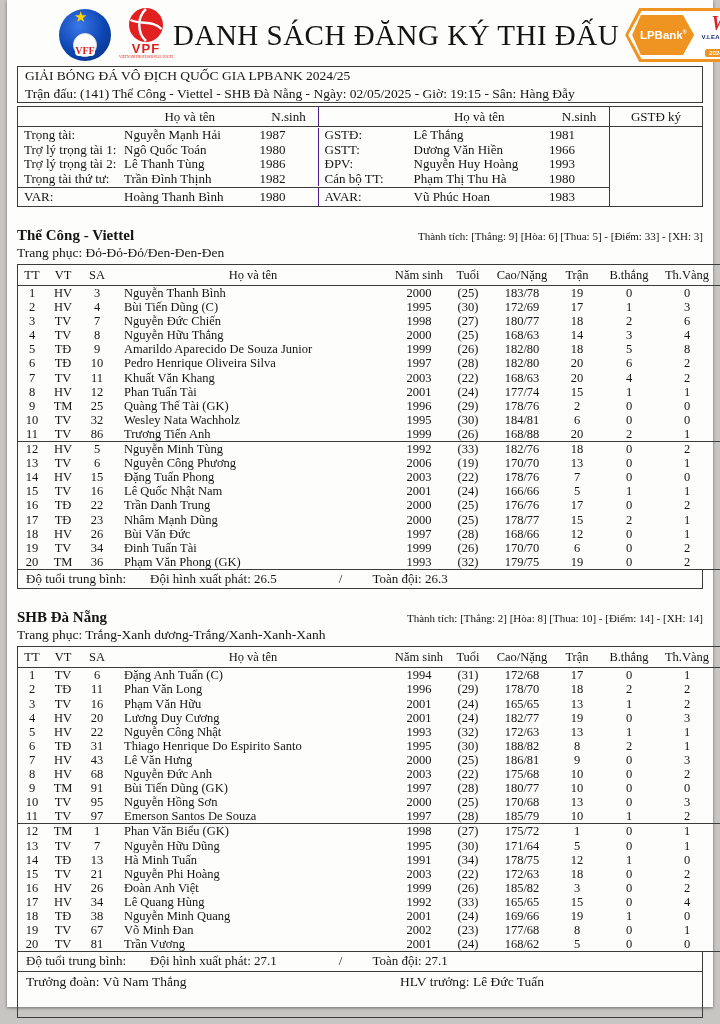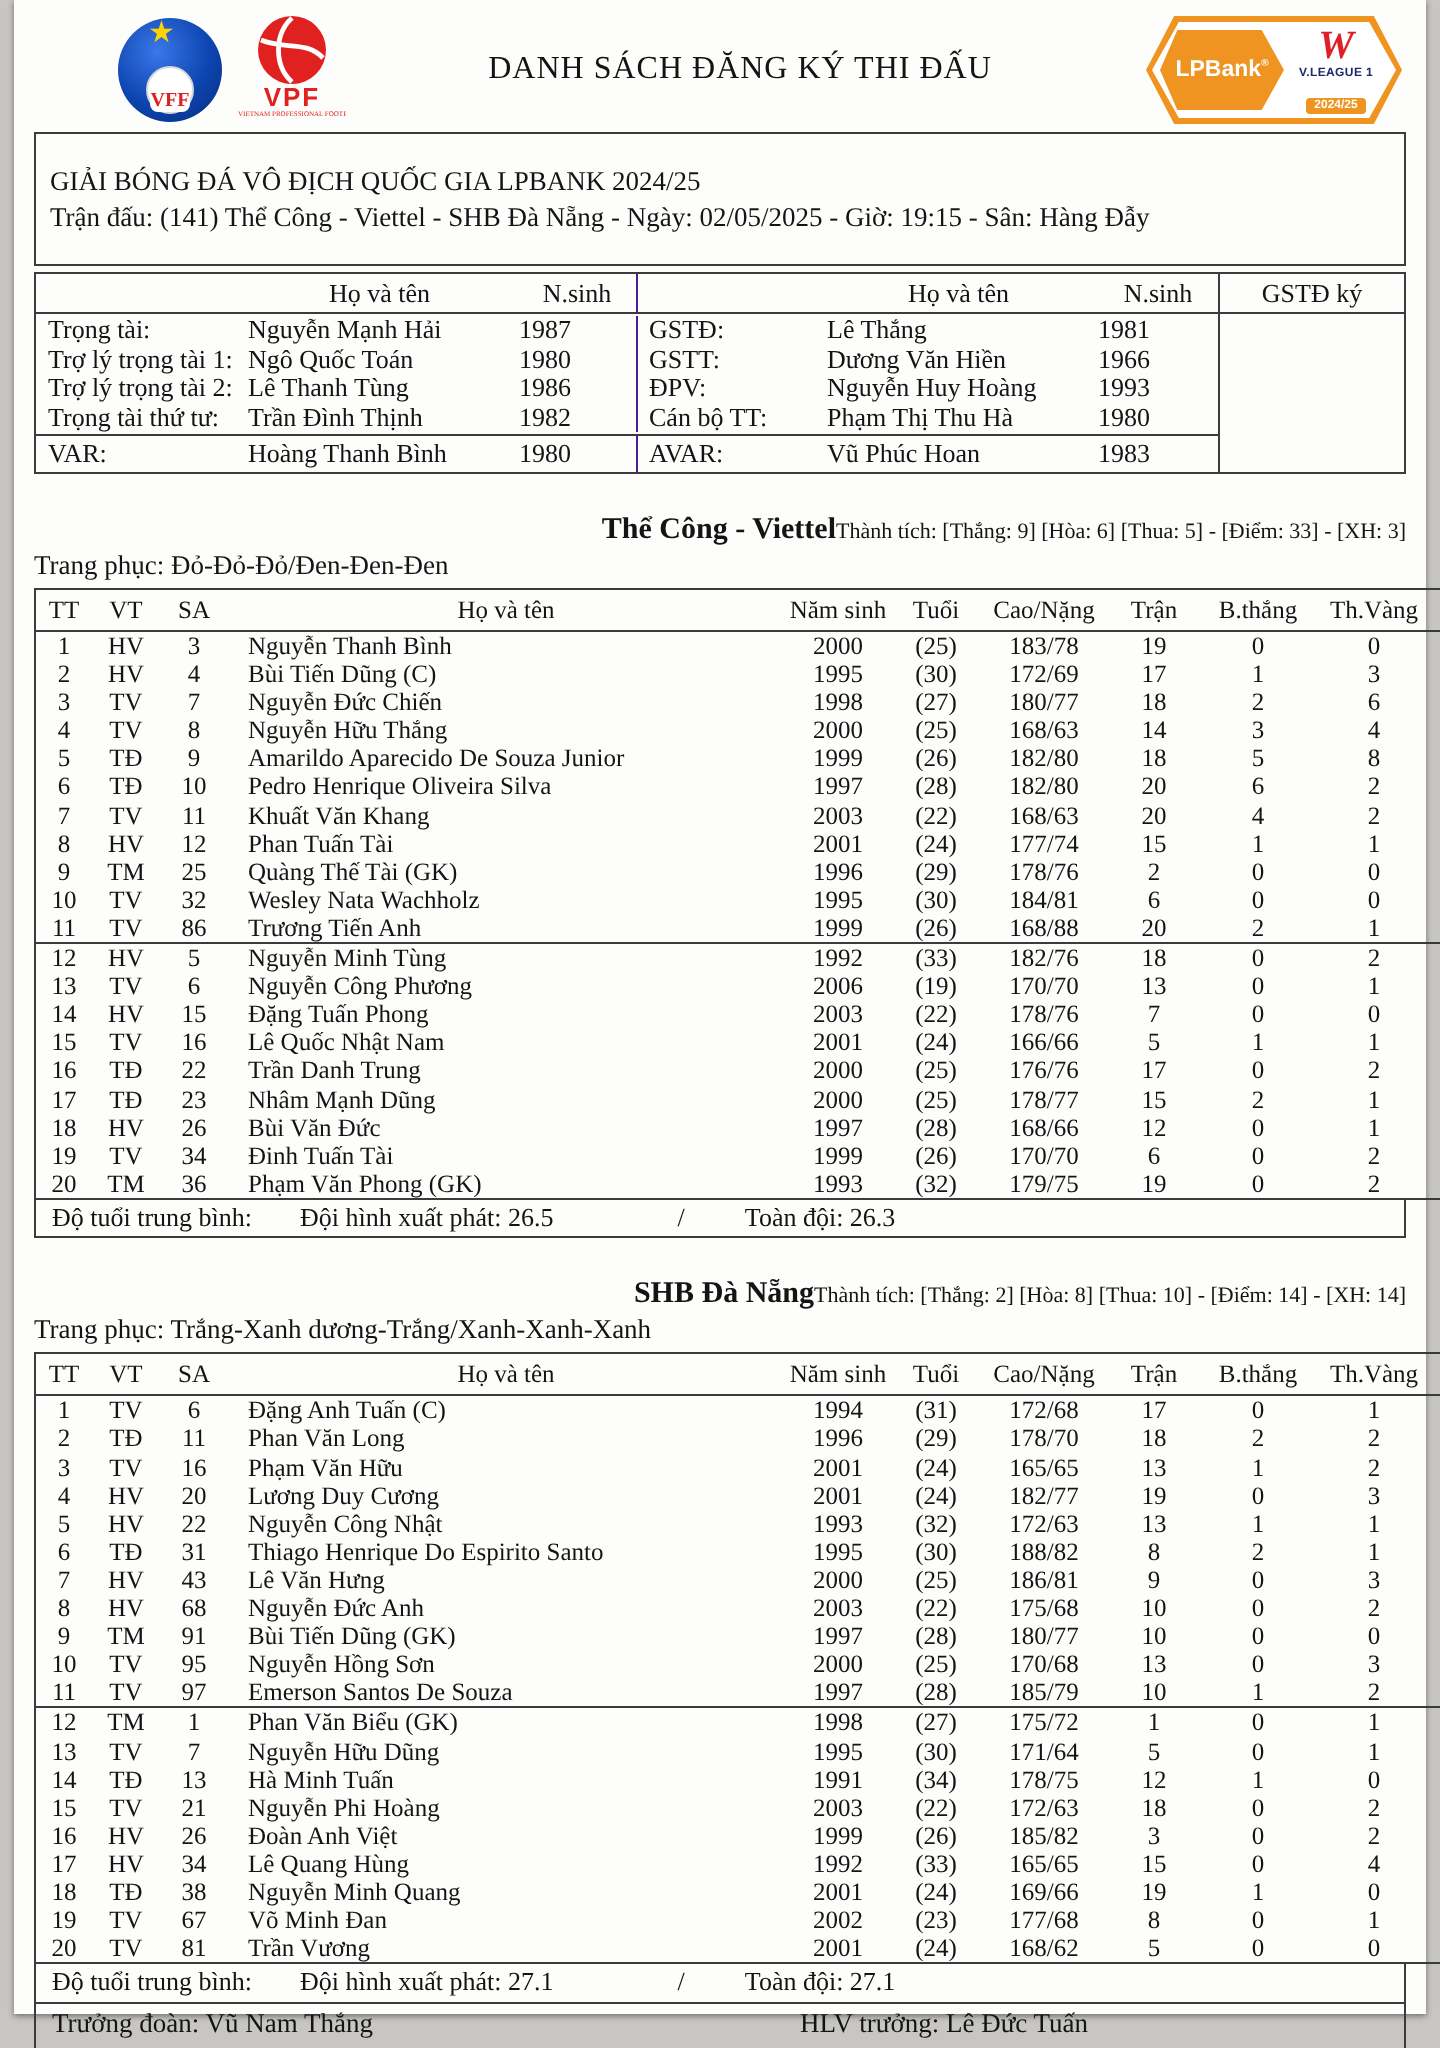--- a/index.html
+++ b/index.html
@@ -28,7 +28,7 @@
   .vpf-text{font-size:13px;font-weight:bold;color:#e0211f;line-height:12px;letter-spacing:1px;
     font-family:"Liberation Sans", sans-serif;}
   .vpf-sub{font-size:3.5px;color:#e0211f;line-height:4px;overflow:hidden;white-space:nowrap;}
-  .doc-title{flex:1;text-align:center;font-size:16px;letter-spacing:.5px;white-space:nowrap;
+  .doc-title{flex:1;text-align:center;font-size:29px;letter-spacing:.5px;white-space:nowrap;
     padding-right:6px;}
   
   .badge{width:128px;height:54px;position:relative;flex:0 0 auto;margin-right:2px;}

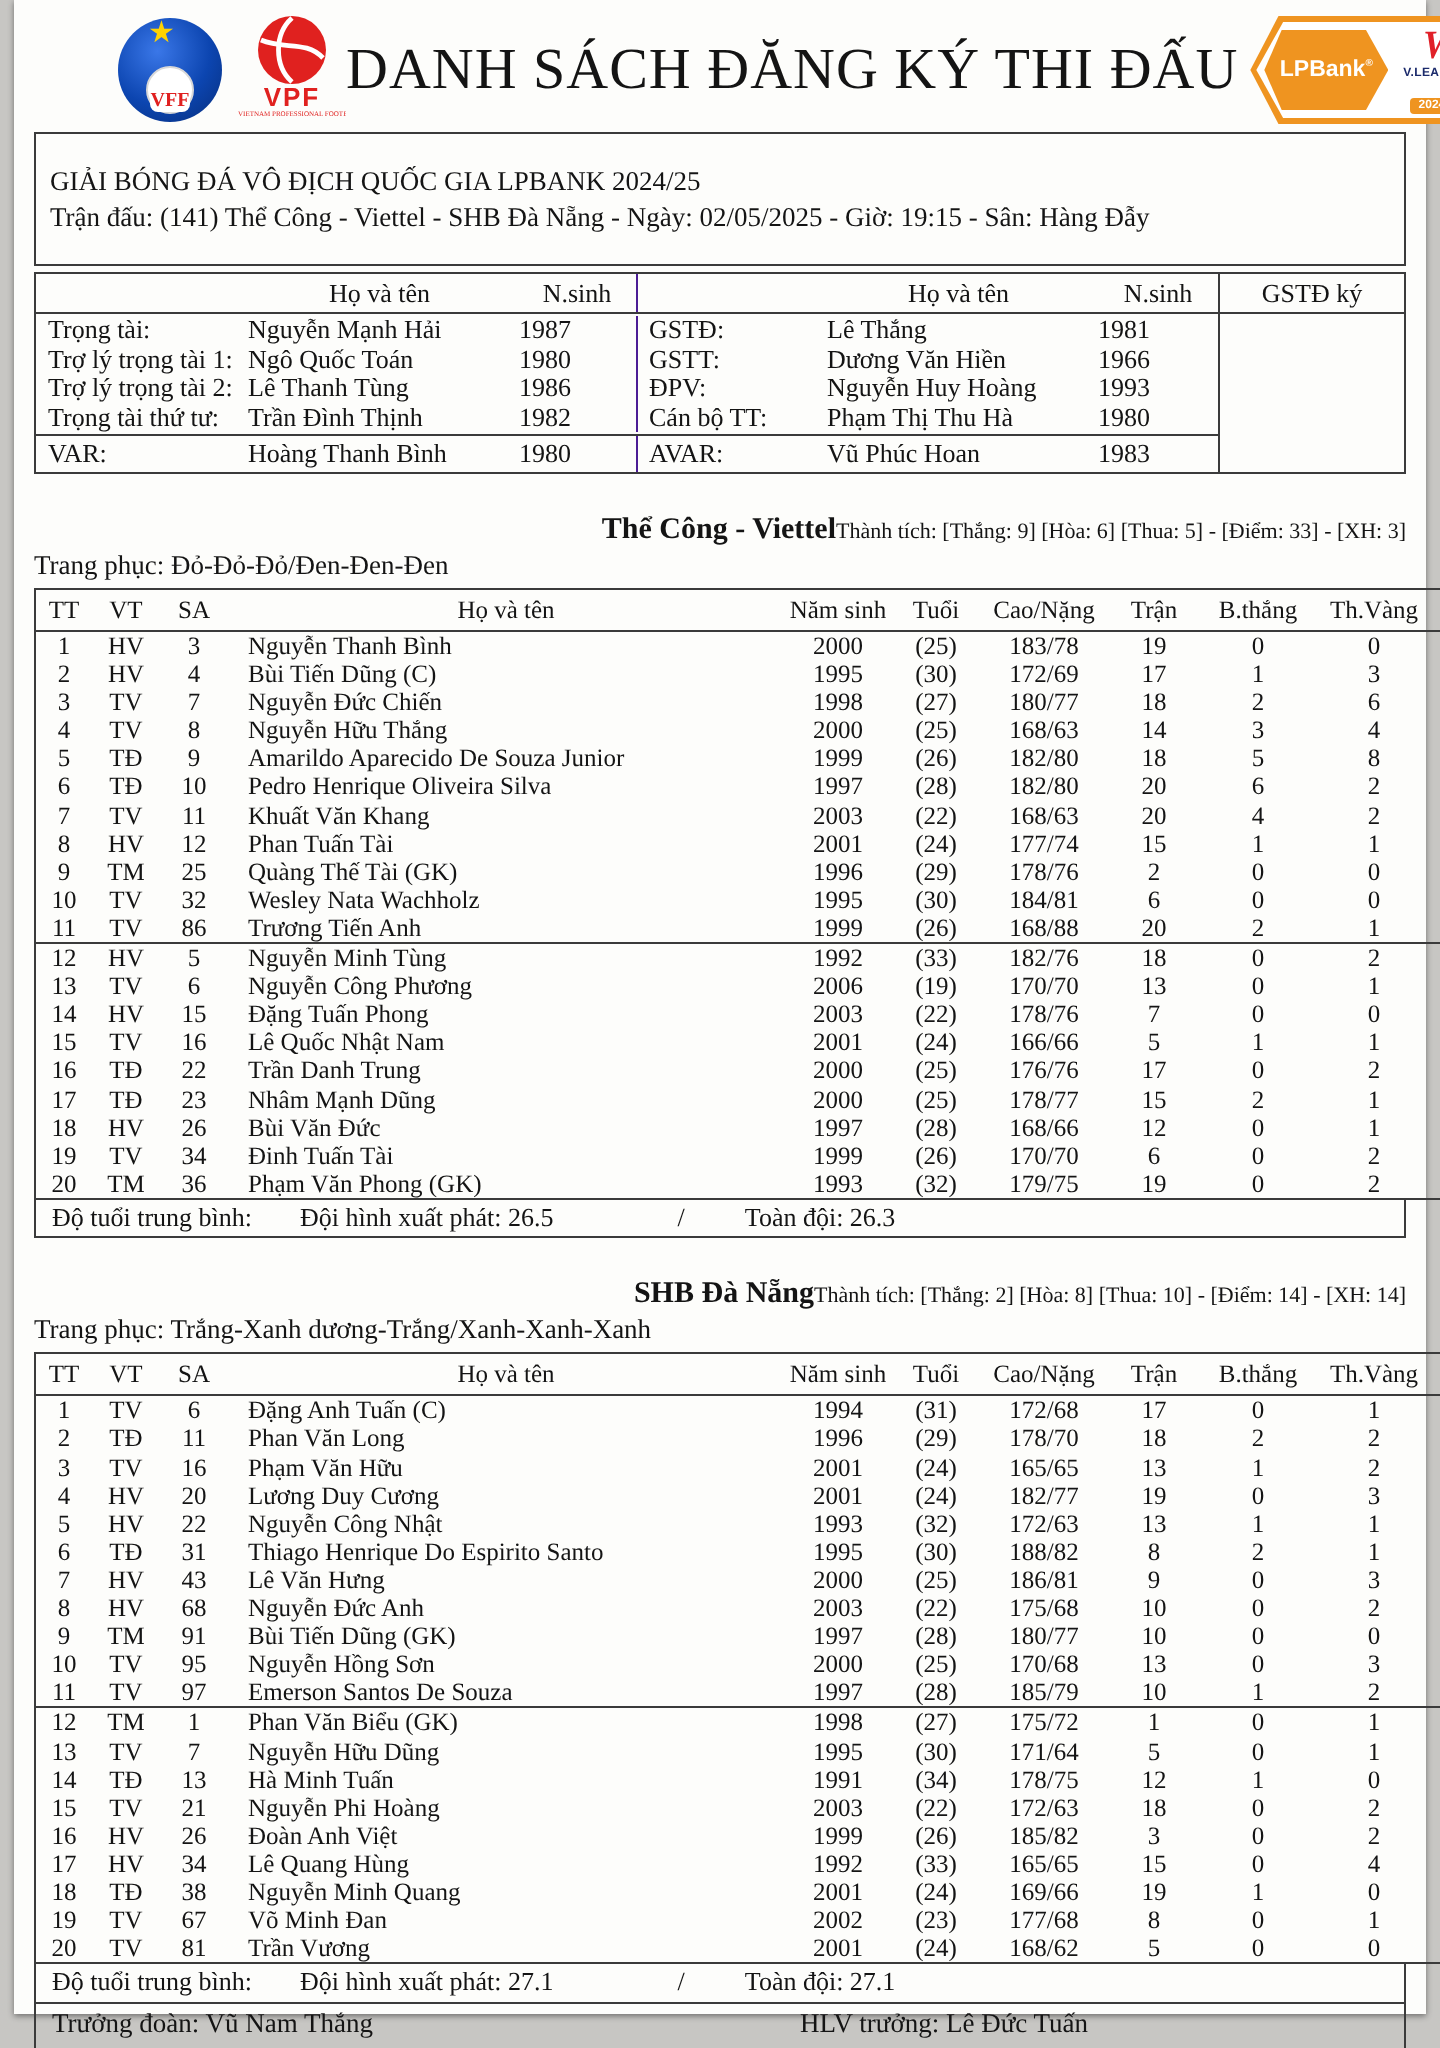--- a/index.html
+++ b/index.html
@@ -49,7 +49,7 @@
   .badge-season{display:inline-block;font-size:6px;font-weight:bold;color:#fff;background:#ef9420;
     border-radius:2px;padding:1px 4px;margin-top:1px;font-family:"Liberation Sans", sans-serif;}
   
-  .info-box{border:1.6px solid #3b3b3b;padding:15px 7px;font-size:13.5px;line-height:17.5px;margin-top:2px;}
+  .info-box{border:1.6px solid #3b3b3b;padding:0 7px;font-size:13.5px;line-height:17.5px;margin-top:2px;}
   
   .off-table{display:flex;border:1.6px solid #3b3b3b;margin-top:3px;font-size:13px;}
   .off-main{flex:1;min-width:0;}

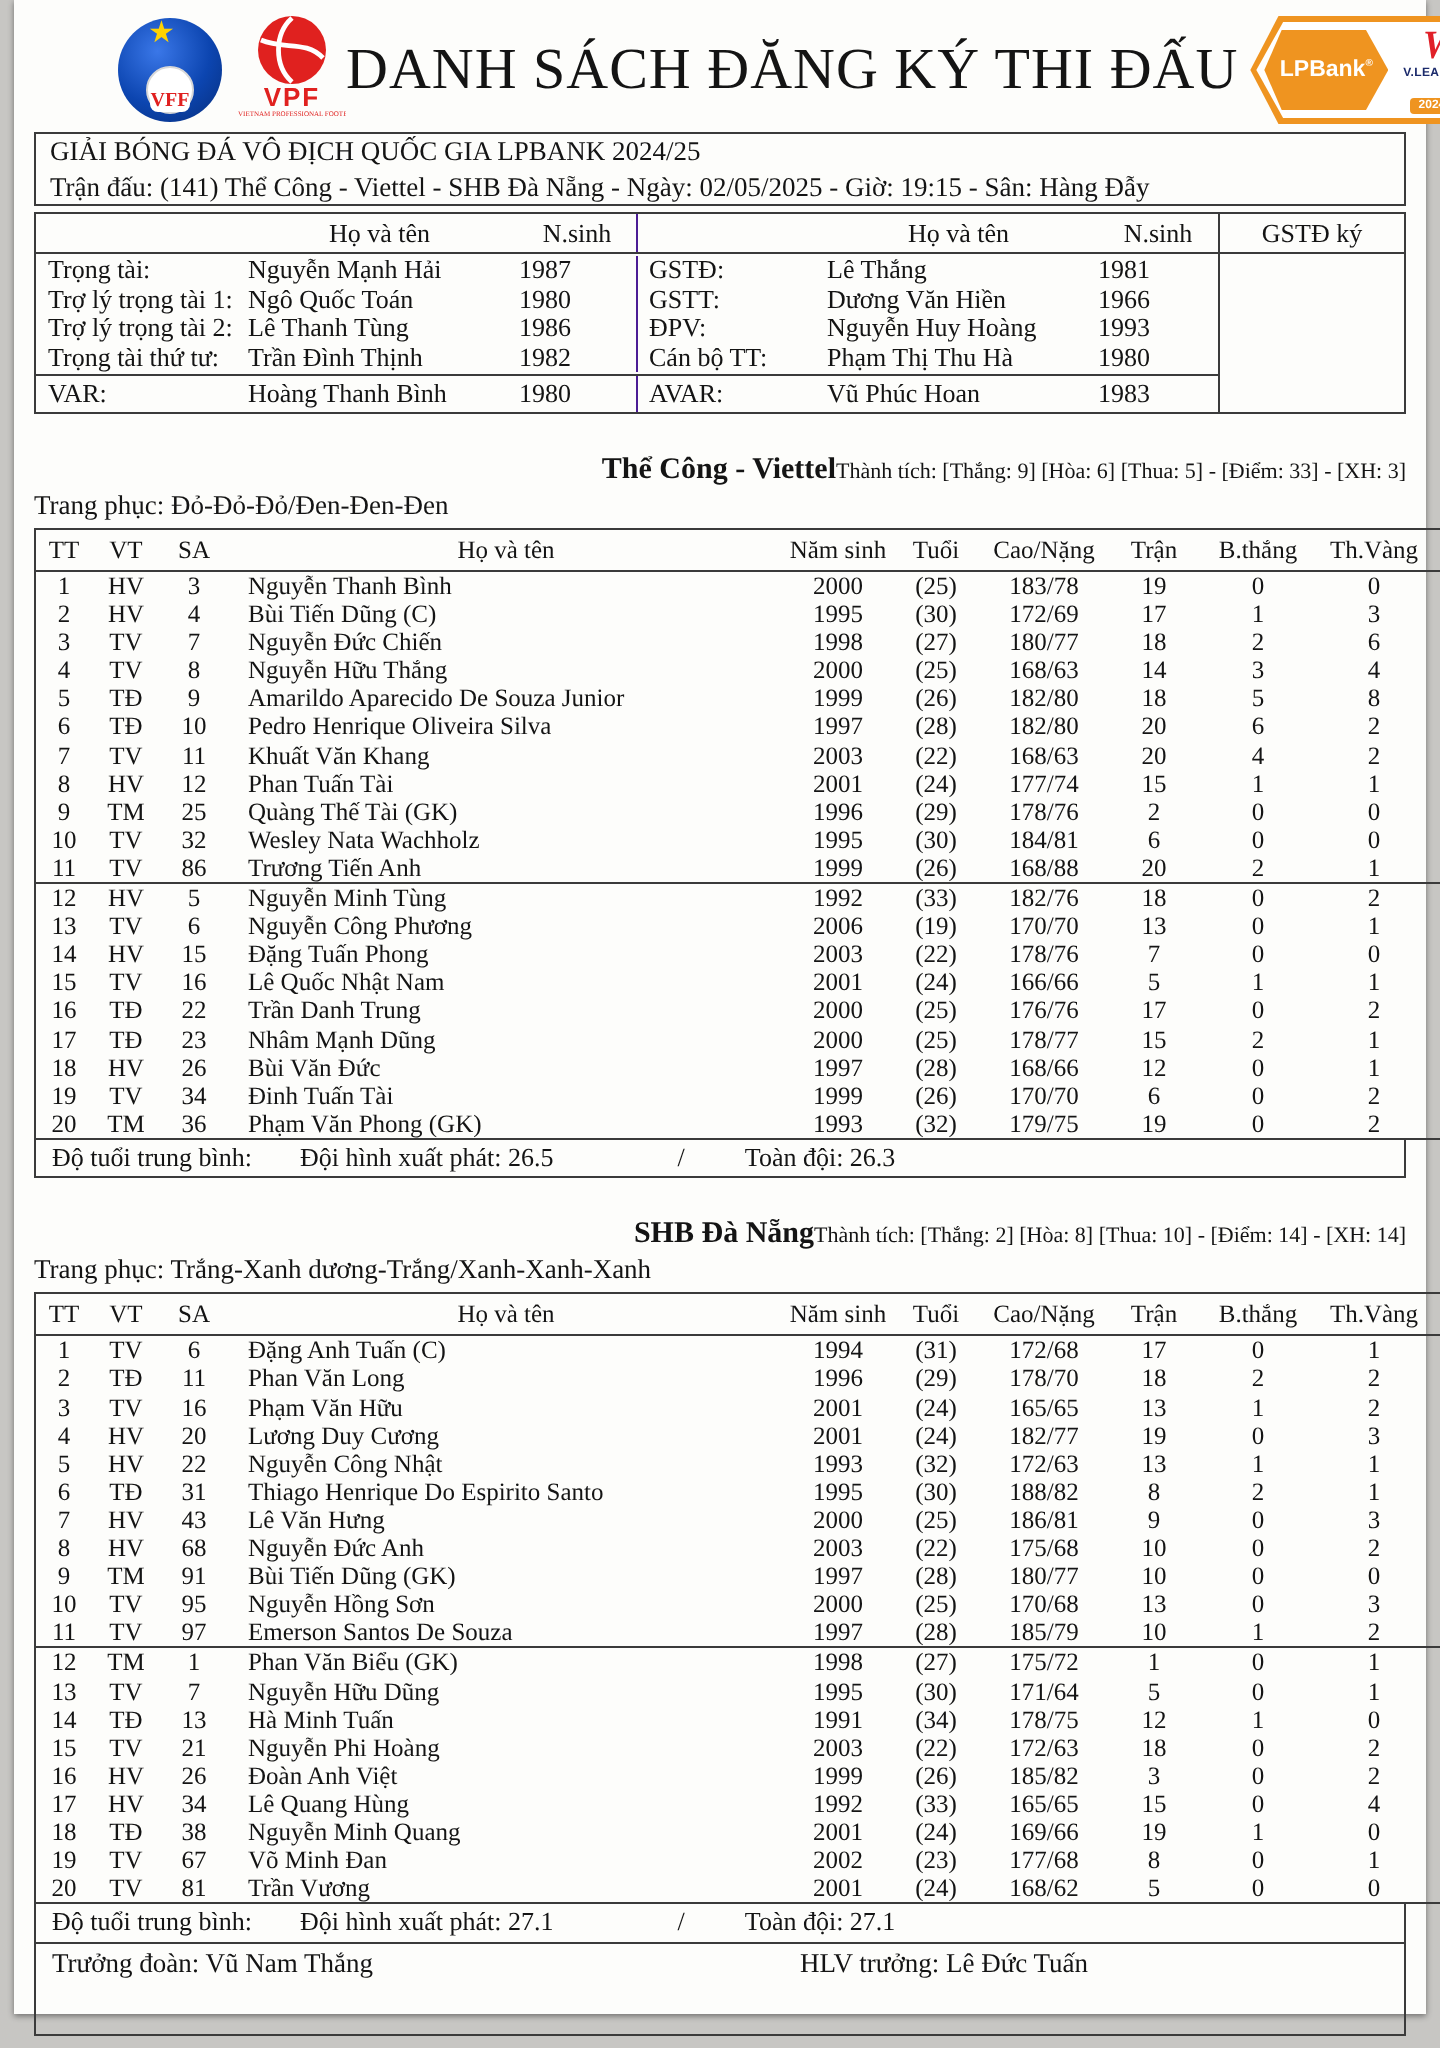--- a/index.html
+++ b/index.html
@@ -65,7 +65,7 @@
   .off-sign{width:92px;border-left:1px solid #3b3b3b;text-align:center;}
   .off-sign-head{height:19px;line-height:19px;border-bottom:1px solid #3b3b3b;}
   
-  .team-head{display:flex;justify-content:flex-end;align-items:baseline;margin-top:7px;}
+  .team-head{display:flex;justify-content:space-between;align-items:baseline;margin-top:7px;}
   .team-name{font-weight:bold;font-size:15px;}
   .team-record{font-size:11px;margin-top:16px;}
   .team-kit{font-size:13.5px;margin:1px 0 3px 0;}

